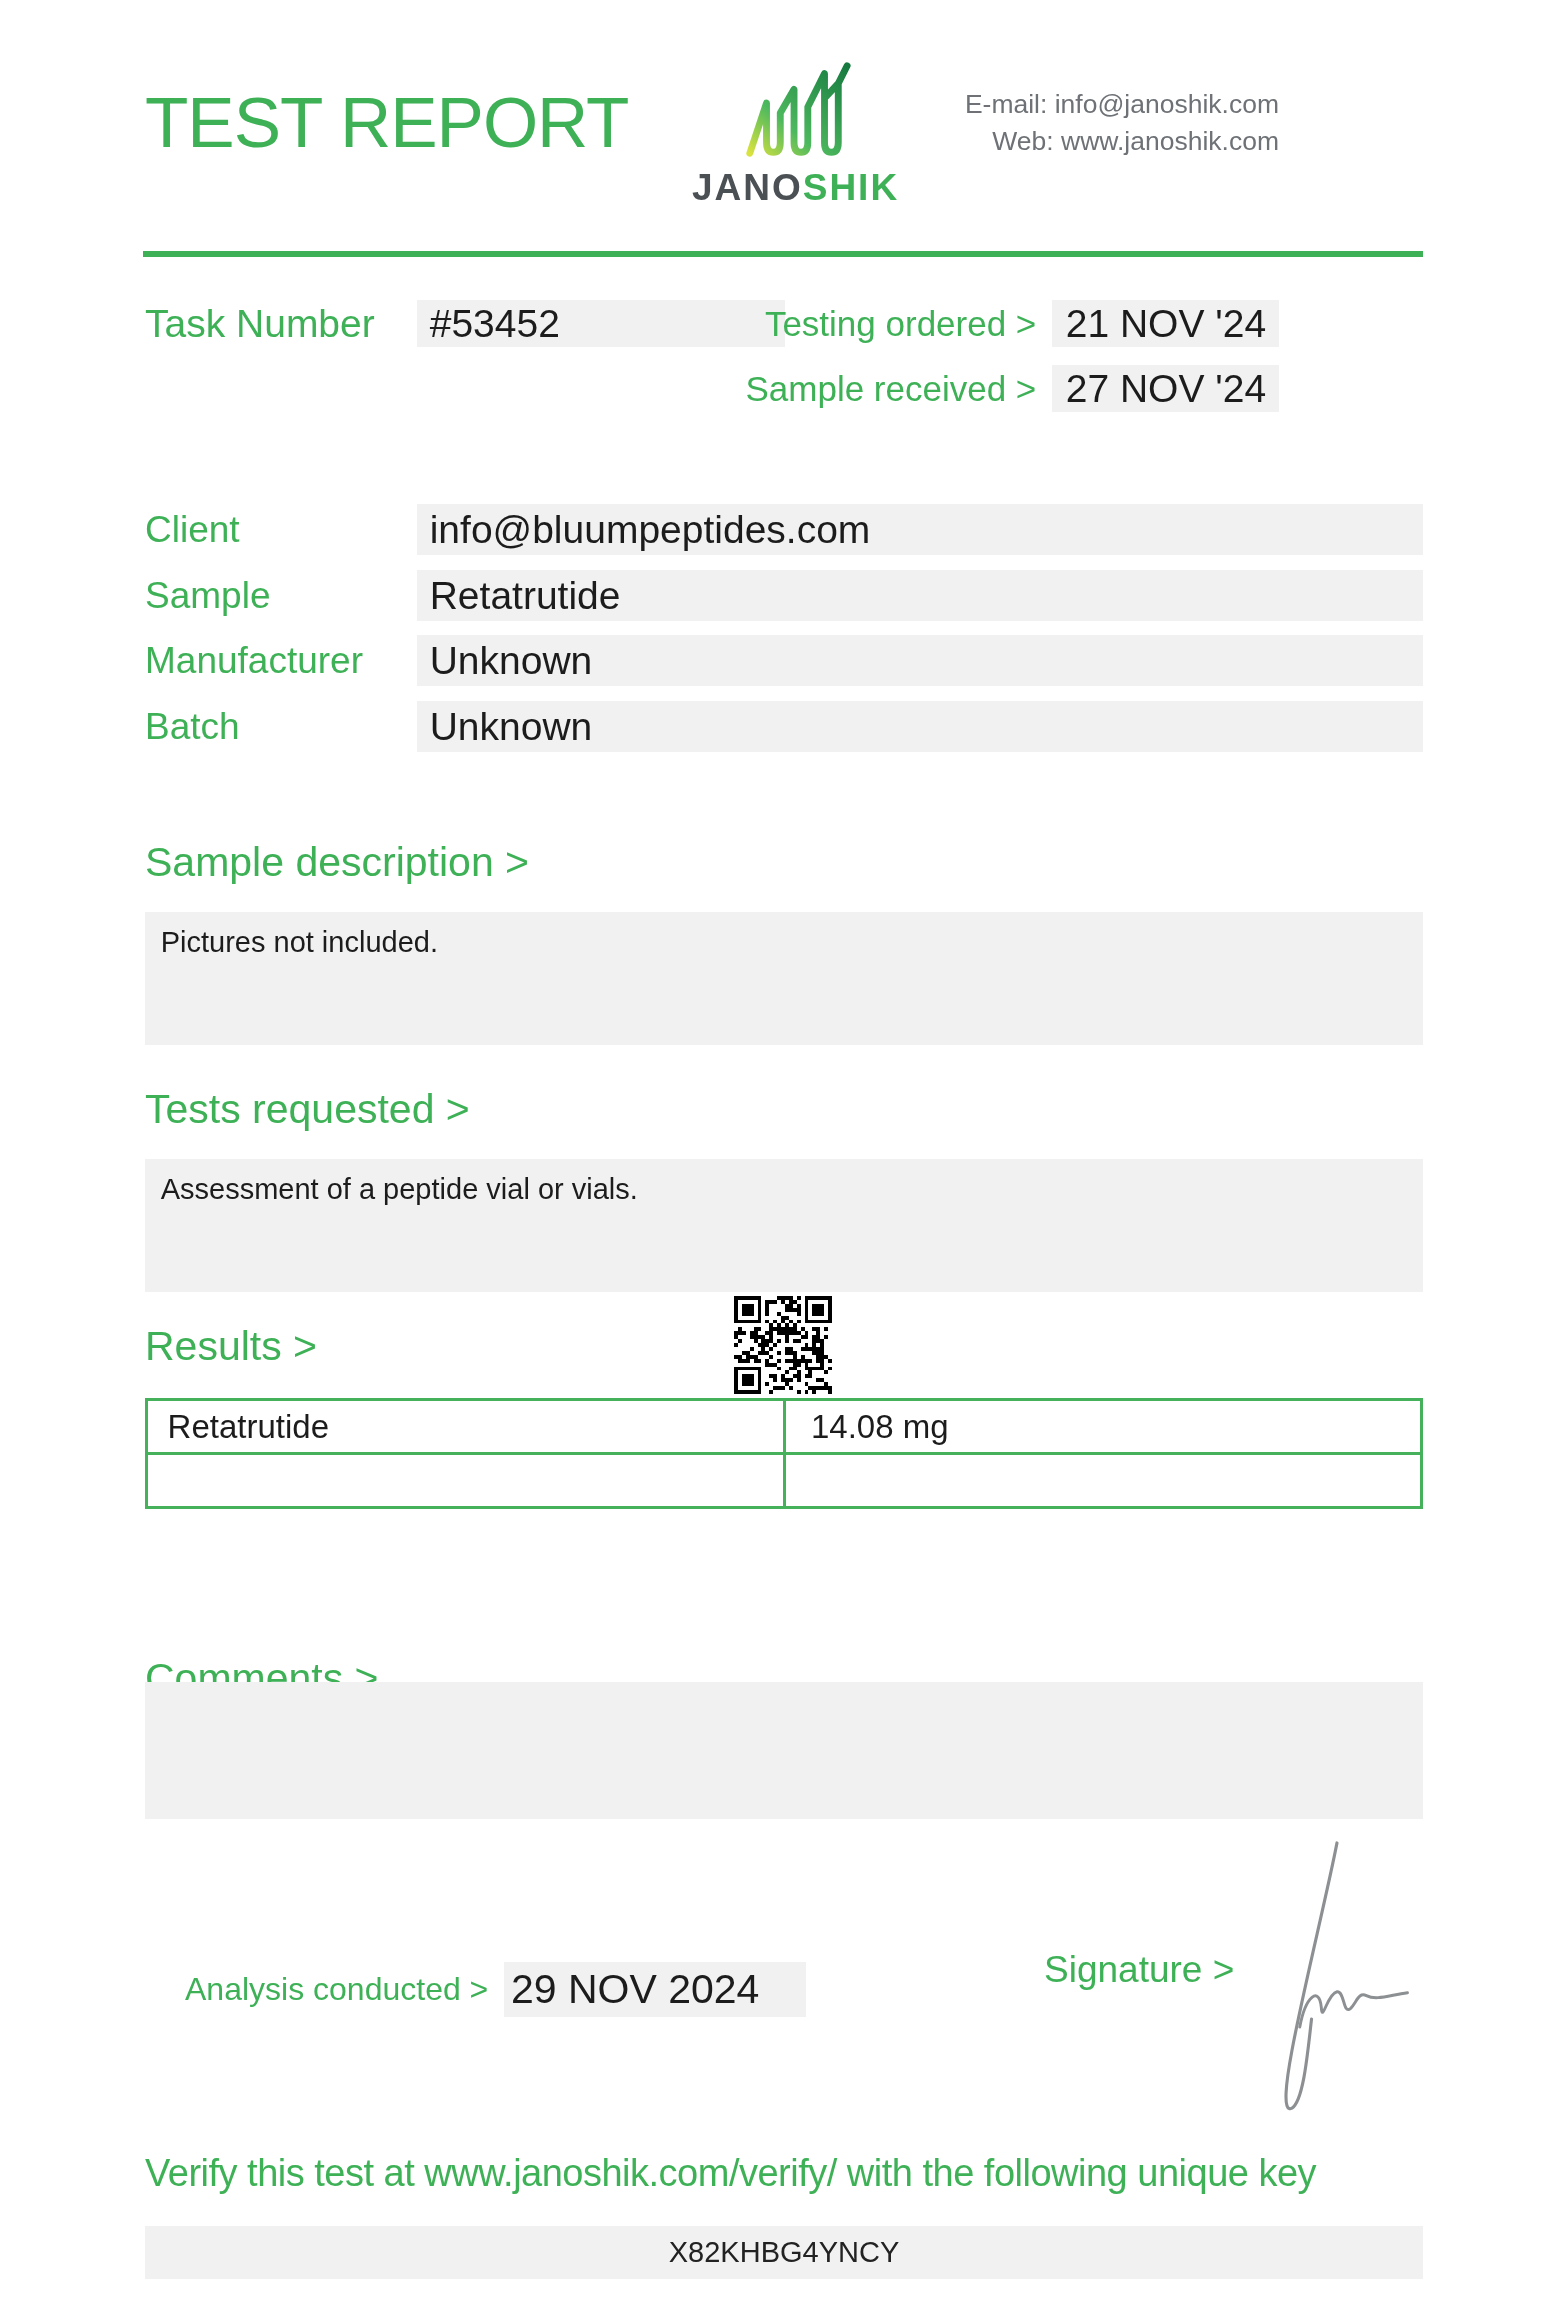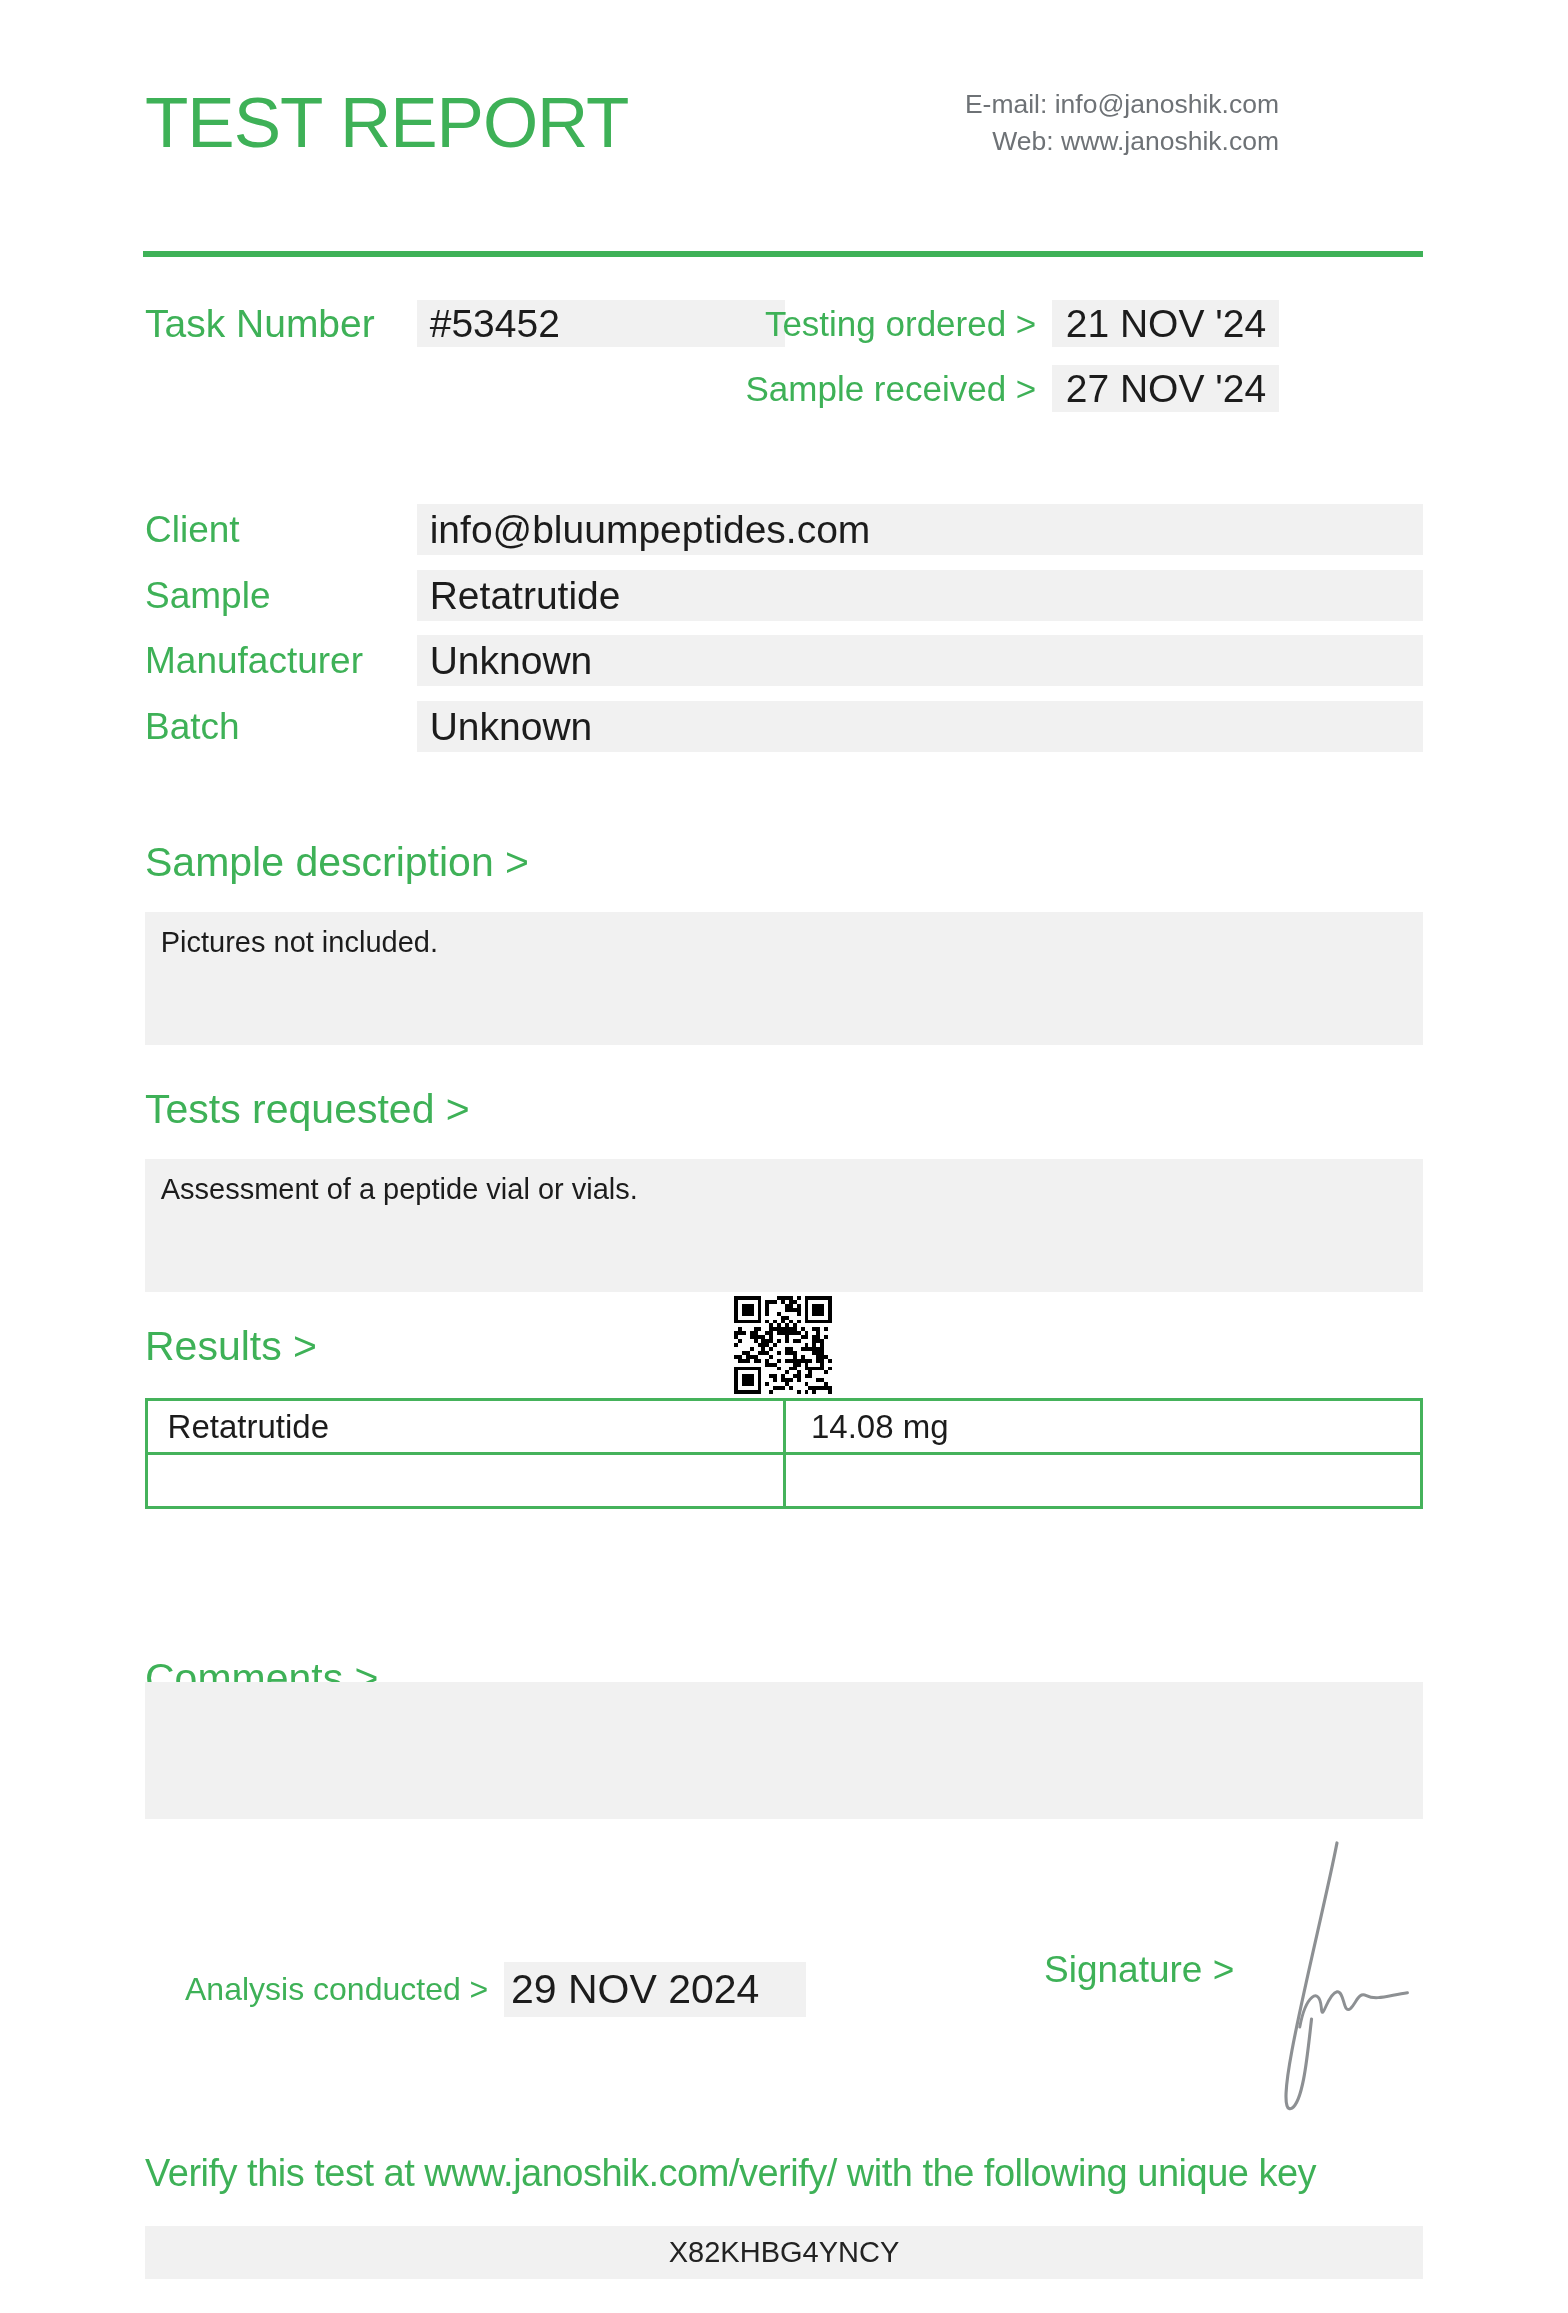--- a/index.html
+++ b/index.html
@@ -81,6 +81,21 @@
 
   <div class="title">TEST REPORT</div>
 
+  <div class="logo">
+    <svg class="logo-icon" width="116" height="106" viewBox="0 0 118 106">
+      <defs>
+        <linearGradient id="lg" x1="0" y1="1" x2="1" y2="0">
+          <stop offset="0" stop-color="#d9e23f"></stop>
+          <stop offset="0.35" stop-color="#4db95e"></stop>
+          <stop offset="1" stop-color="#167a40"></stop>
+        </linearGradient>
+      </defs>
+      <path d="M12,97 L29,46 L29,86 Q29,96 36,96 Q43,96 43,86 L43,56 L57,32 L57,86 Q57,96 64,96 Q71,96 71,86 L71,50 L88,16 L88,86 Q88,96 95,96 Q102,96 102,86 L102,26 L111,8 M102,26 L89,40" fill="none" stroke="url(#lg)" stroke-width="7" stroke-linecap="round" stroke-linejoin="round"></path>
+    </svg>
+    <div class="logo-text">
+      <span class="p1">JANO</span><span class="p2">SHIK</span>
+    </div>
+  </div>
 
   <div class="contact">
     <div>E-mail: info@janoshik.com</div>

